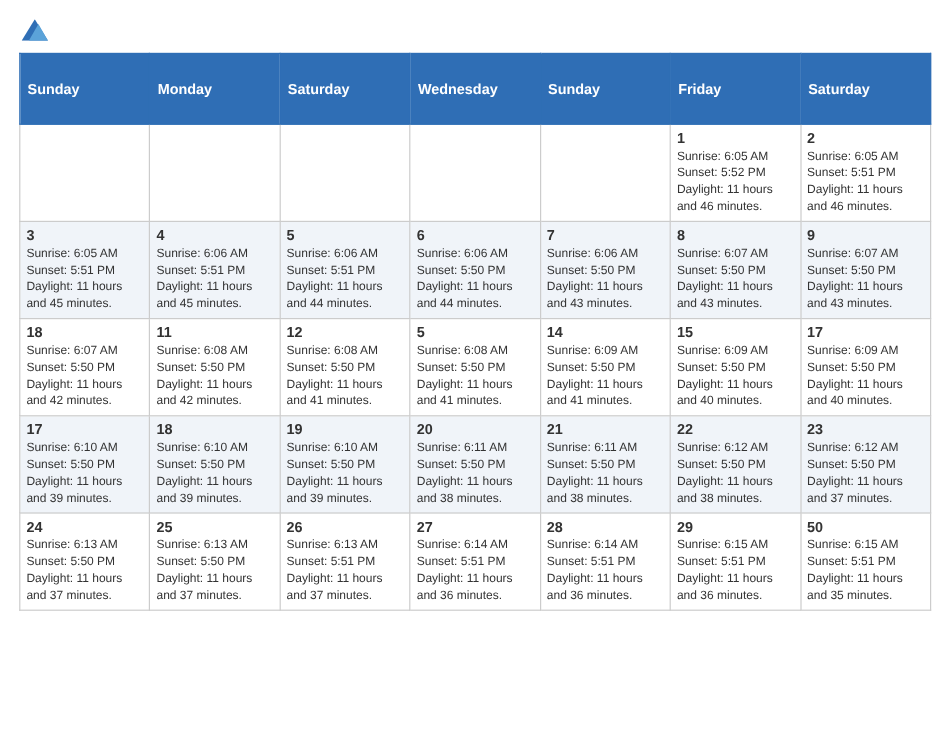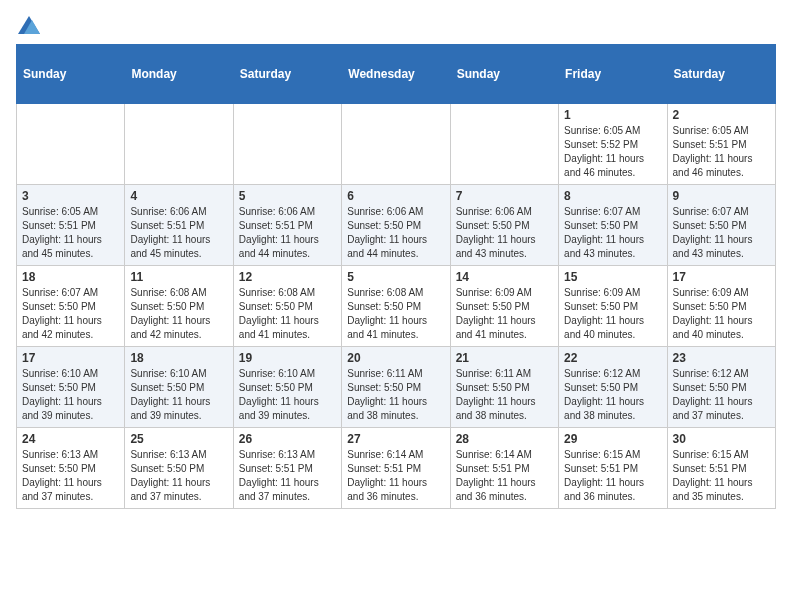--- a/index.html
+++ b/index.html
@@ -272,7 +272,7 @@
             <div class="day-info">Sunrise: 6:15 AM<br>Sunset: 5:51 PM<br>Daylight: 11 hours and 36 minutes.</div>
           </td>
           <td>
-            <span class="day-num">30</span>
+            <span class="day-num">50</span>
             <div class="day-info">Sunrise: 6:15 AM<br>Sunset: 5:51 PM<br>Daylight: 11 hours and 35 minutes.</div>
           </td>
         </tr>

